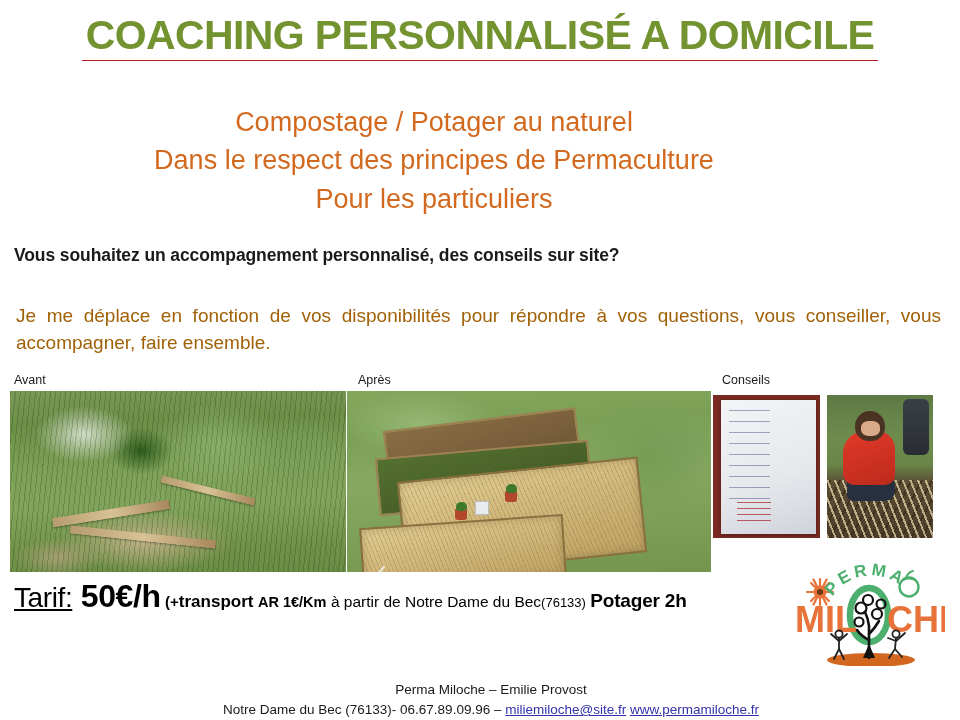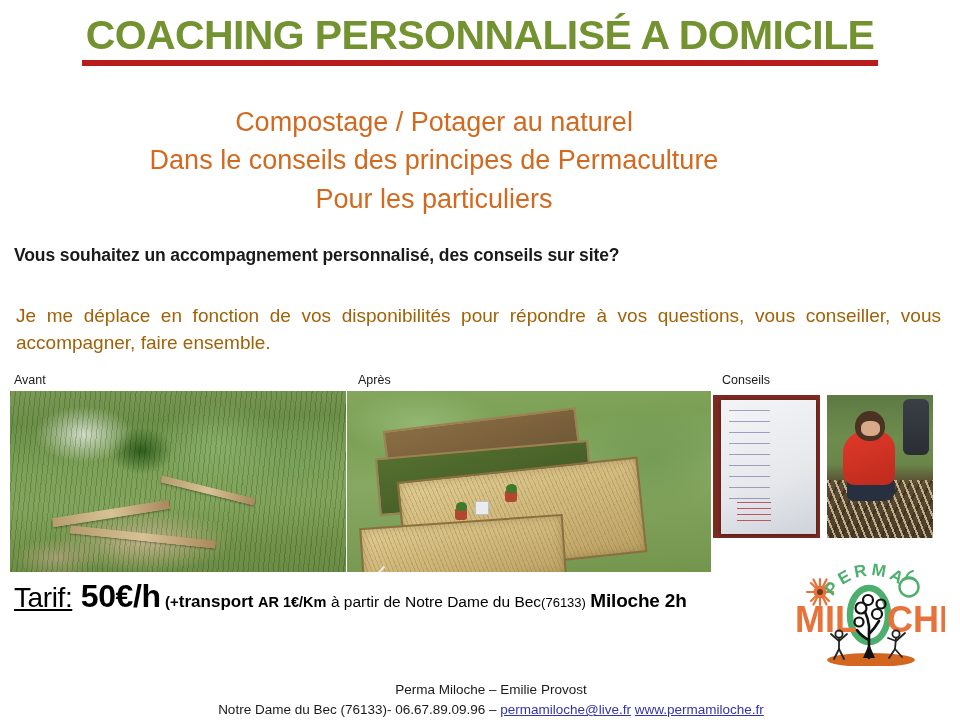--- a/index.html
+++ b/index.html
@@ -32,7 +32,7 @@
     line-height: 1.05;
     letter-spacing: -0.6px;
     color: #739230;
-    border-bottom: 6px solid #b91c1c;
+    border-bottom: 1px solid #b91c1c;
     padding: 0 4px 3px 4px;
     white-space: nowrap;
   }

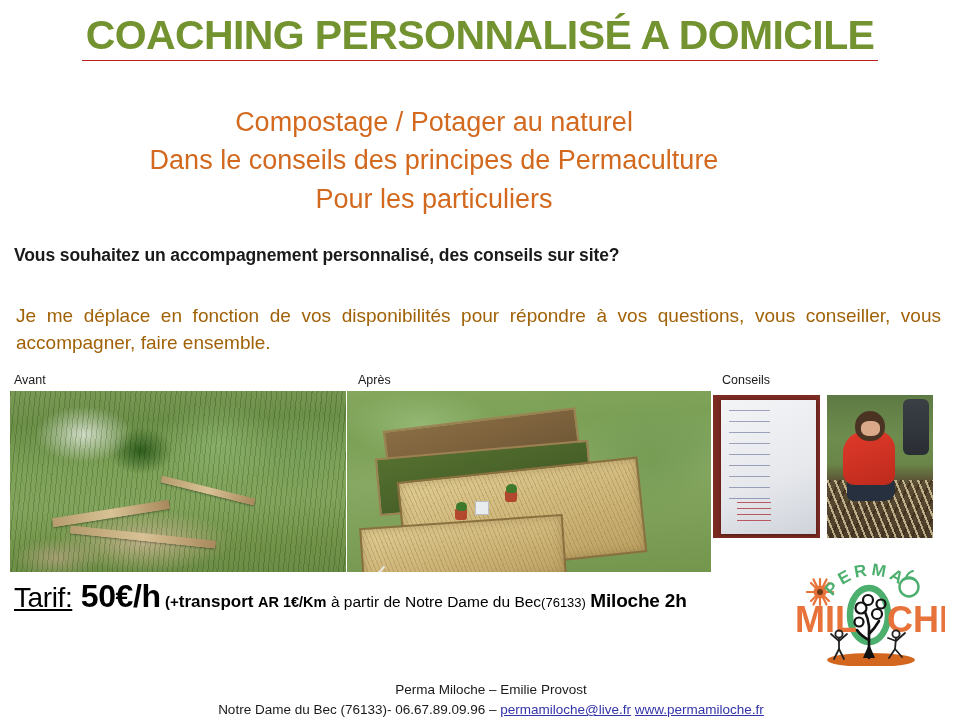--- a/index.html
+++ b/index.html
@@ -329,7 +329,7 @@
 
 <div class="subtitle-block">
   <span class="subtitle-line">Compostage / Potager au naturel</span>
-  <span class="subtitle-line">Dans le conseils des principes de Permaculture</span>
+  <span class="subtitle-line">Dans le respect des principes de Permaculture</span>
   <span class="subtitle-line">Pour les particuliers</span>
 </div>
 

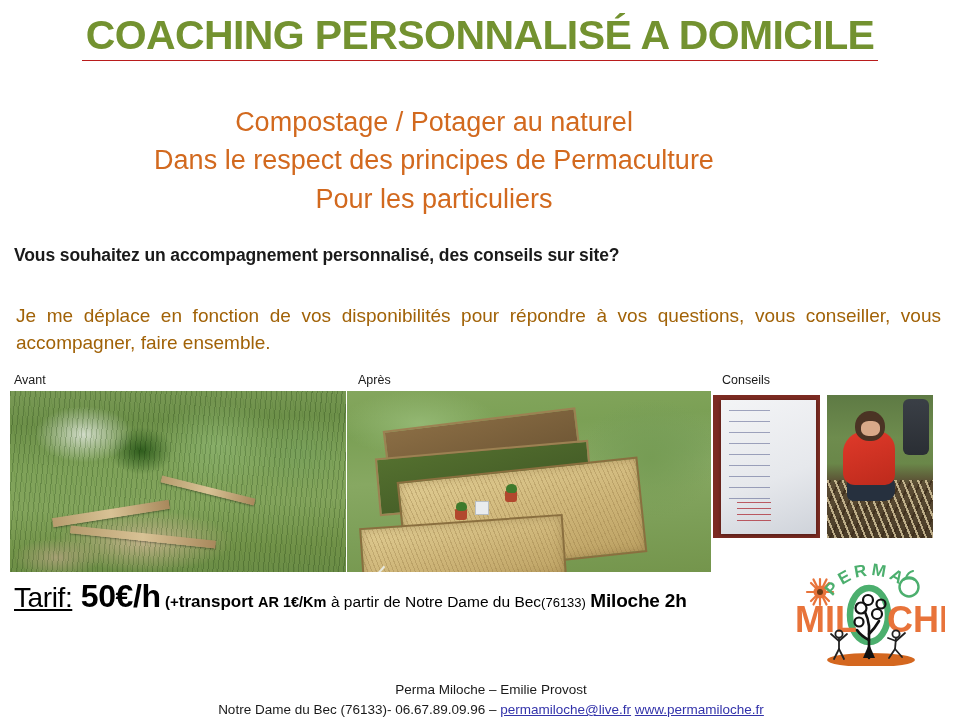--- a/index.html
+++ b/index.html
@@ -382,7 +382,7 @@
   <span class="t-paren">(+</span><span class="t-transport">transport</span>
   <span class="t-ar">AR 1€/Km</span>
   <span class="t-from">à partir de Notre Dame du Bec</span><span class="t-zip">(76133)</span>
-  <span class="t-min">Miloche 2h</span>
+  <span class="t-min">Potager 2h</span>
 </div>
 
 <div class="logo">

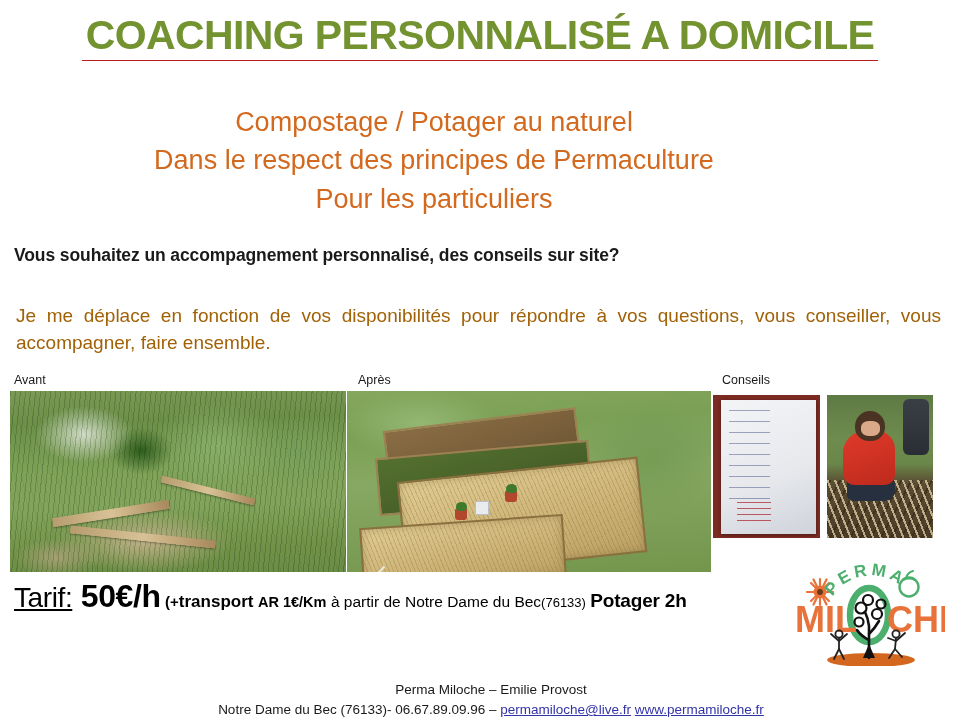--- a/index.html
+++ b/index.html
@@ -462,7 +462,7 @@
 <div class="footer">
   <span class="footer-line">Perma Miloche – Emilie Provost</span>
   <span class="footer-line">
-    <span>Notre Dame du Bec (76133)- 06.67.89.09.96 – </span><a class="flink" href="#">permamiloche@live.fr</a><span> </span><a class="flink" href="#">www.permamiloche.fr</a>
+    <span>Notre Dame du Bec (76133)- 06.67.89.09.96 – </span><a class="flink" href="#">miliemiloche@site.fr</a><span> </span><a class="flink" href="#">www.permamiloche.fr</a>
   </span>
 </div>
 

